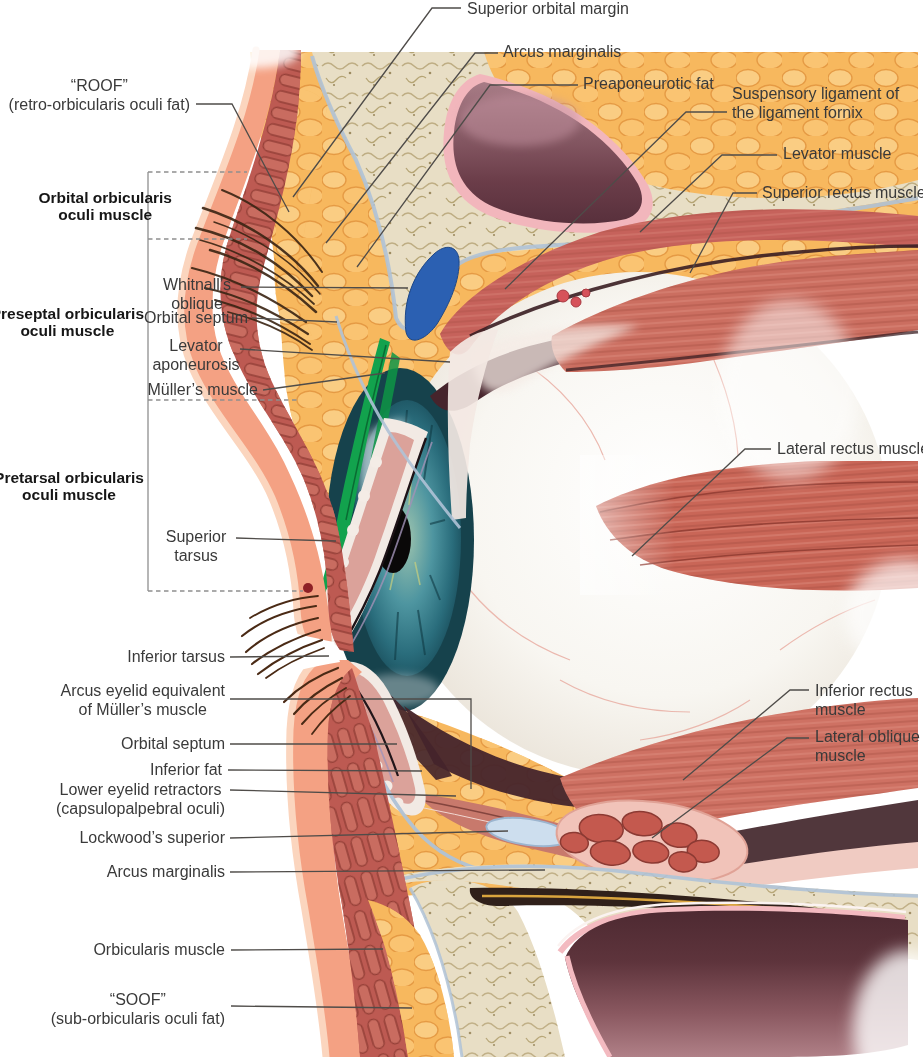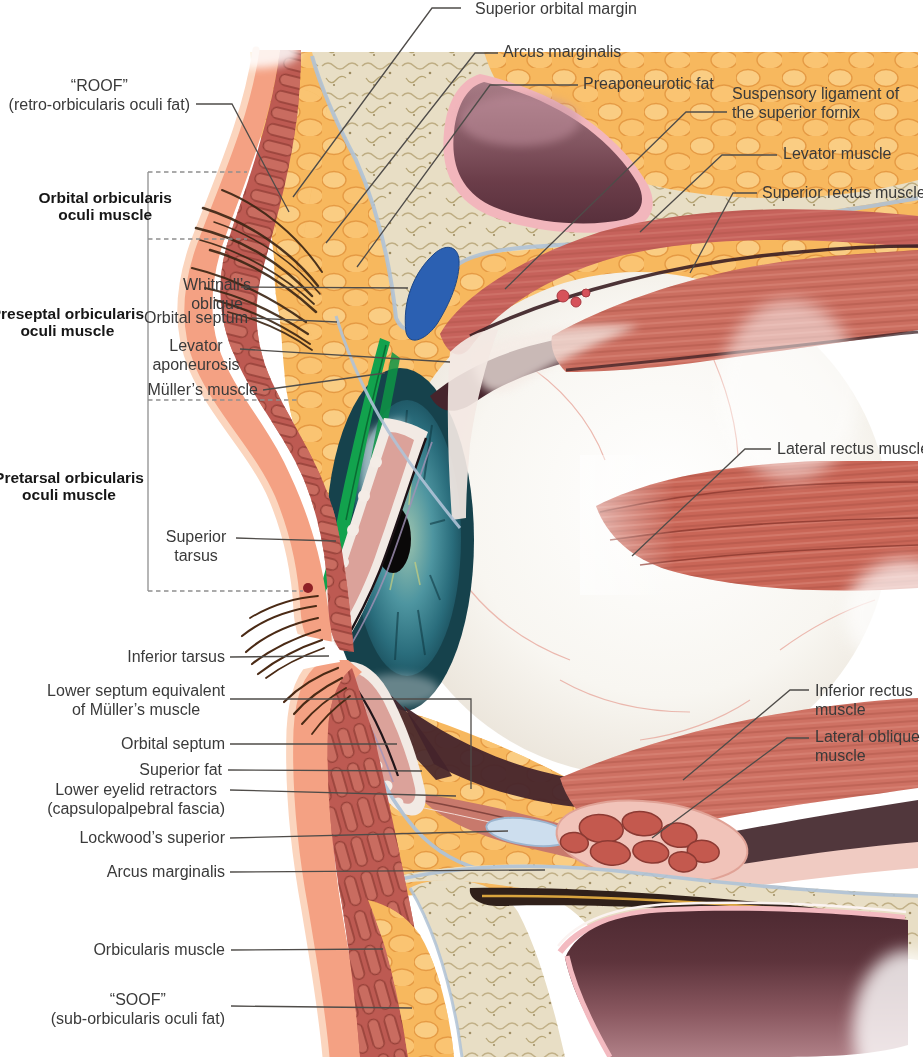--- a/index.html
+++ b/index.html
@@ -321,7 +321,7 @@
     </svg>
 
 <div id="labels">
-      <div class="lbl" style="left: 467px; top: 0px; margin-left: 8px;">
+      <div class="lbl" style="left: 467px; top: 0px;">
         <div>Superior orbital margin</div>
       </div>
       <div class="lbl" style="left: 503px; top: 43px;">

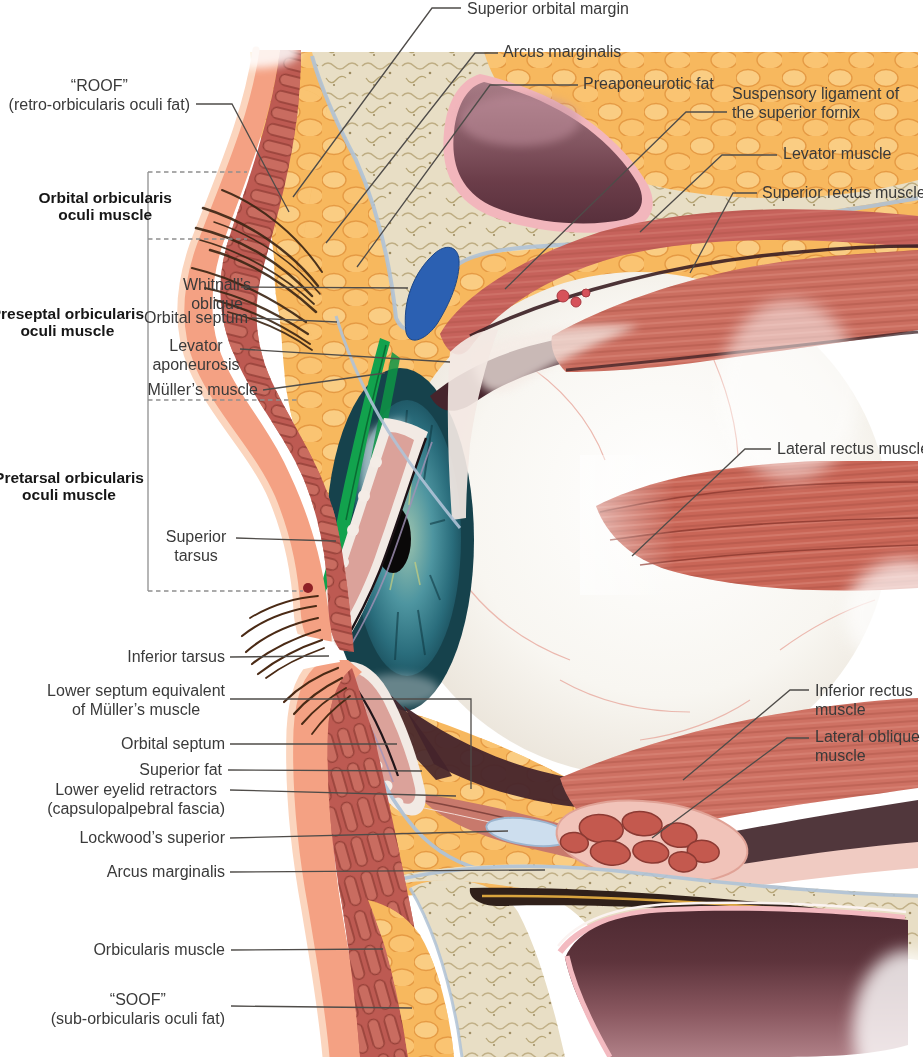--- a/index.html
+++ b/index.html
@@ -332,7 +332,7 @@
       </div>
       <div class="lbl" style="left: 732px; top: 85px;">
         <div>Suspensory ligament of</div>
-        <div>the superior fornix</div>
+        <div>the ligament fornix</div>
       </div>
       <div class="lbl" style="left: 783px; top: 145px;">
         <div>Levator muscle</div>

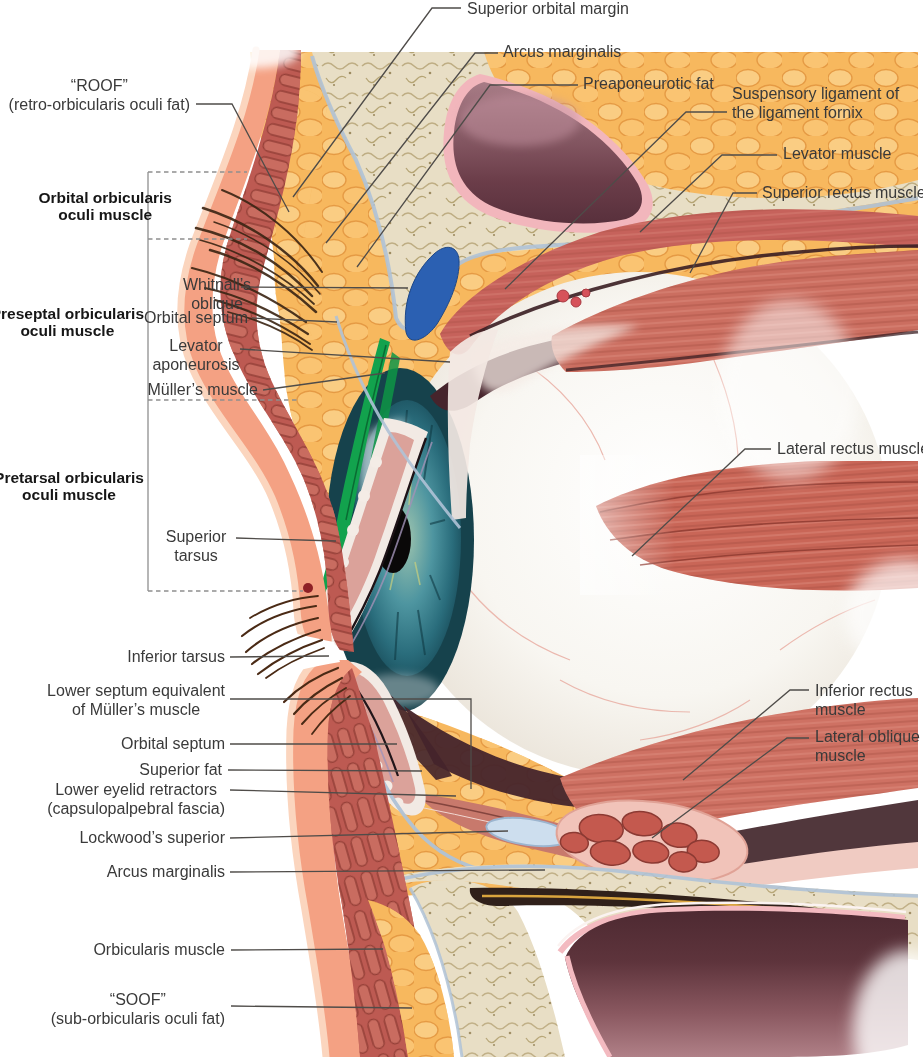--- a/index.html
+++ b/index.html
@@ -367,7 +367,7 @@
         <div>Pretarsal orbicularis</div>
         <div>oculi muscle</div>
       </div>
-      <div class="lbl center" style="left: 197px; top: 276px; margin-left: 20px;">
+      <div class="lbl center" style="left: 197px; top: 276px;">
         <div>Whitnall’s</div>
         <div>oblique</div>
       </div>

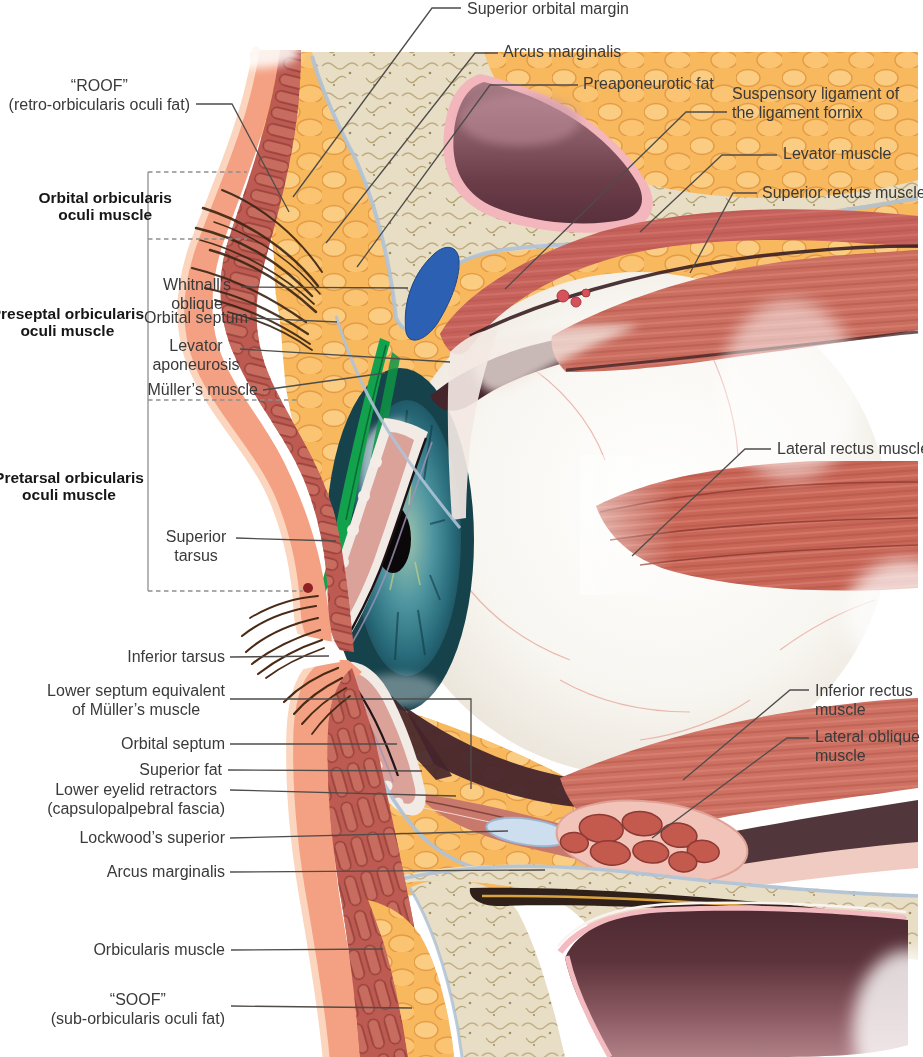--- a/index.html
+++ b/index.html
@@ -389,7 +389,7 @@
         <div>Inferior tarsus</div>
       </div>
       <div class="lbl rightA" style="left: 225px; top: 682px;">
-        <div>Lower septum equivalent</div>
+        <div>Arcus eyelid equivalent</div>
         <div>of Müller’s muscle</div>
       </div>
       <div class="lbl rightA" style="left: 225px; top: 735px;">

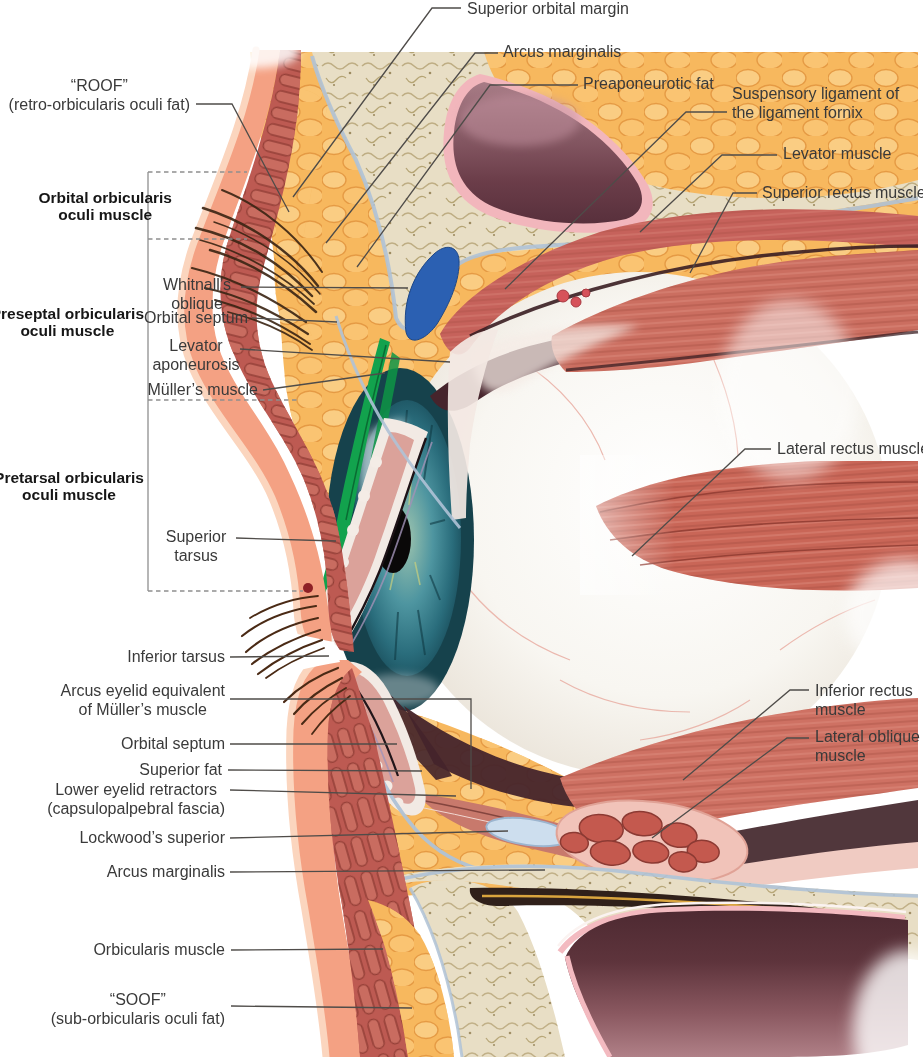--- a/index.html
+++ b/index.html
@@ -396,7 +396,7 @@
         <div>Orbital septum</div>
       </div>
       <div class="lbl rightA" style="left: 222px; top: 761px;">
-        <div>Superior fat</div>
+        <div>Inferior fat</div>
       </div>
       <div class="lbl rightA" style="left: 225px; top: 781px;">
         <div>Lower eyelid retractors</div>

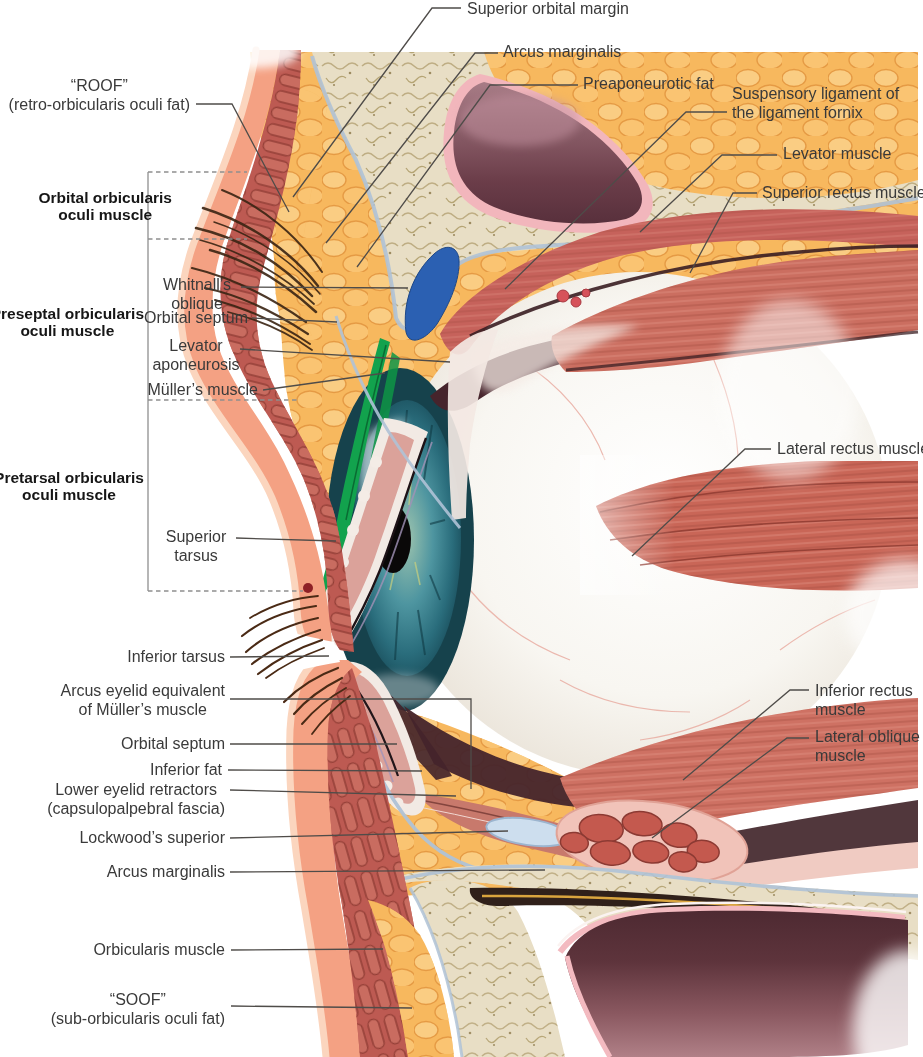--- a/index.html
+++ b/index.html
@@ -400,7 +400,7 @@
       </div>
       <div class="lbl rightA" style="left: 225px; top: 781px;">
         <div>Lower eyelid retractors</div>
-        <div>(capsulopalpebral fascia)</div>
+        <div>(capsulopalpebral oculi)</div>
       </div>
       <div class="lbl rightA" style="left: 225px; top: 829px;">
         <div>Lockwood’s superior</div>

